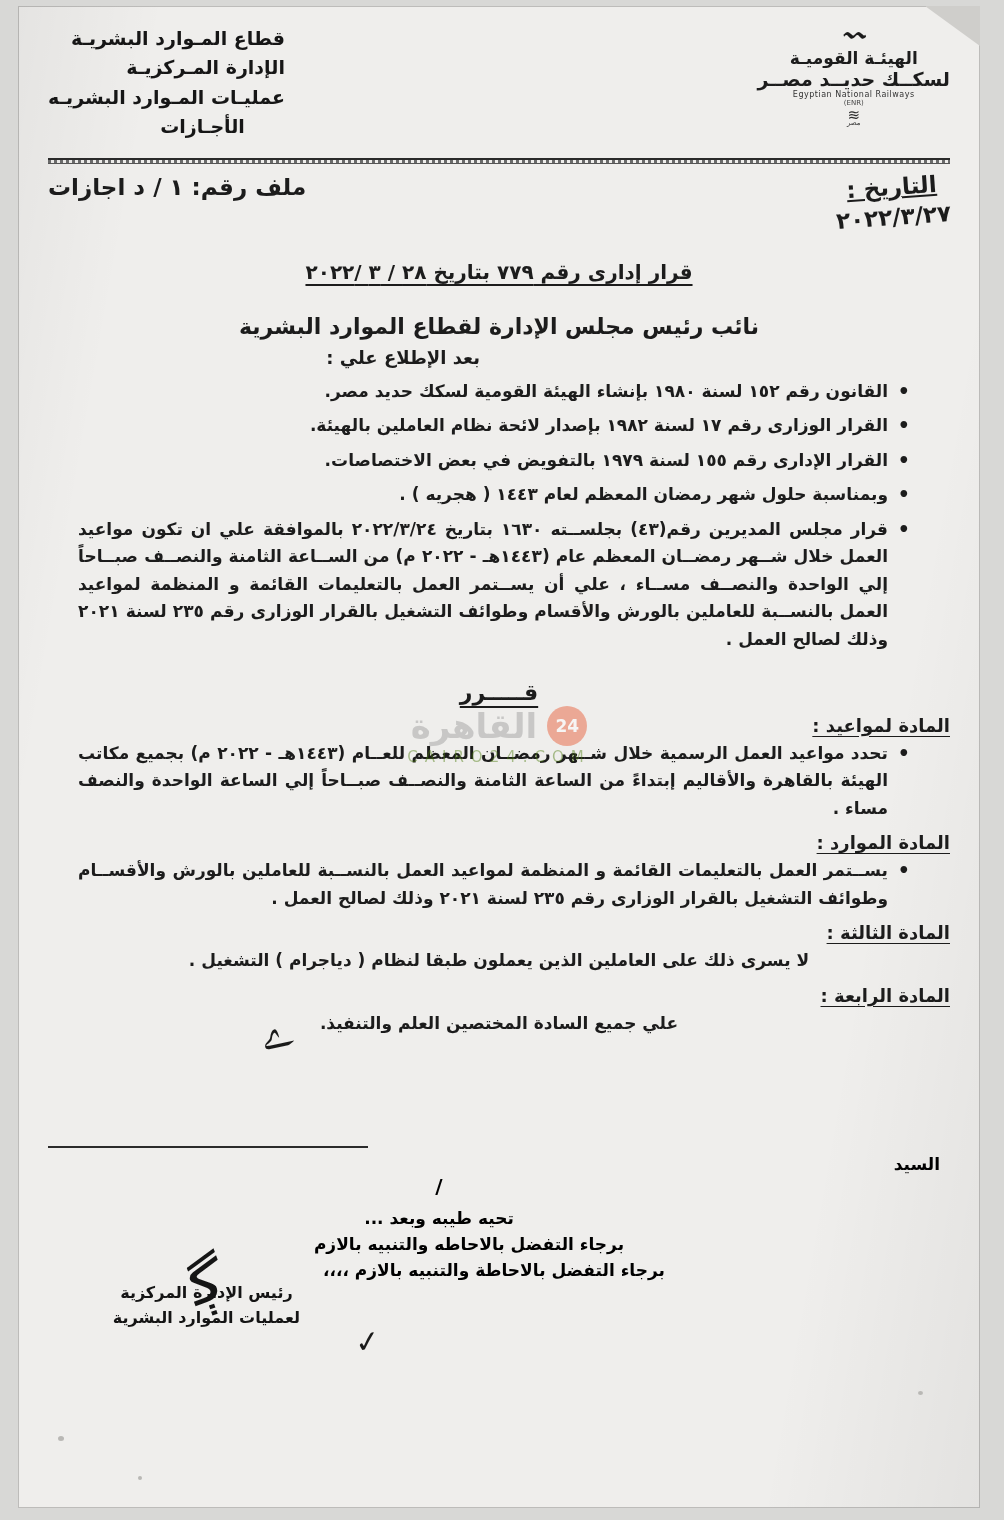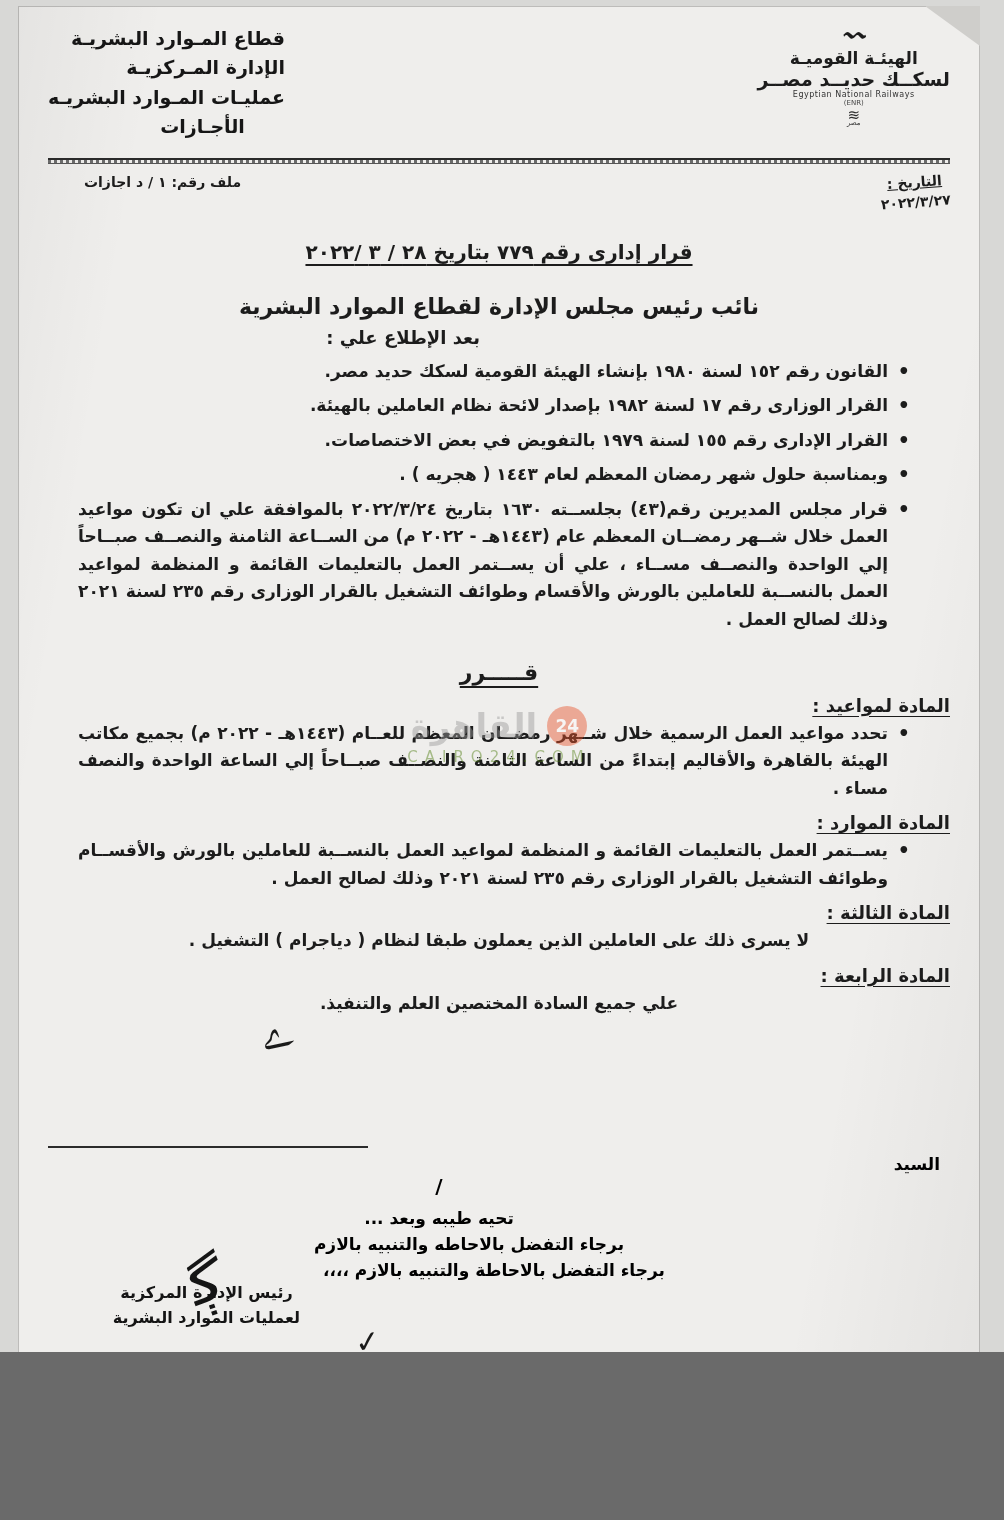--- a/index.html
+++ b/index.html
@@ -10,7 +10,7 @@
   .page {
     position: relative;
     width: 1004px;
-    height: 1352px;
+    height: 1520px;
     background: #d8d8d6;
     overflow: hidden;
     font-family: "DejaVu Sans", "Liberation Sans", sans-serif;

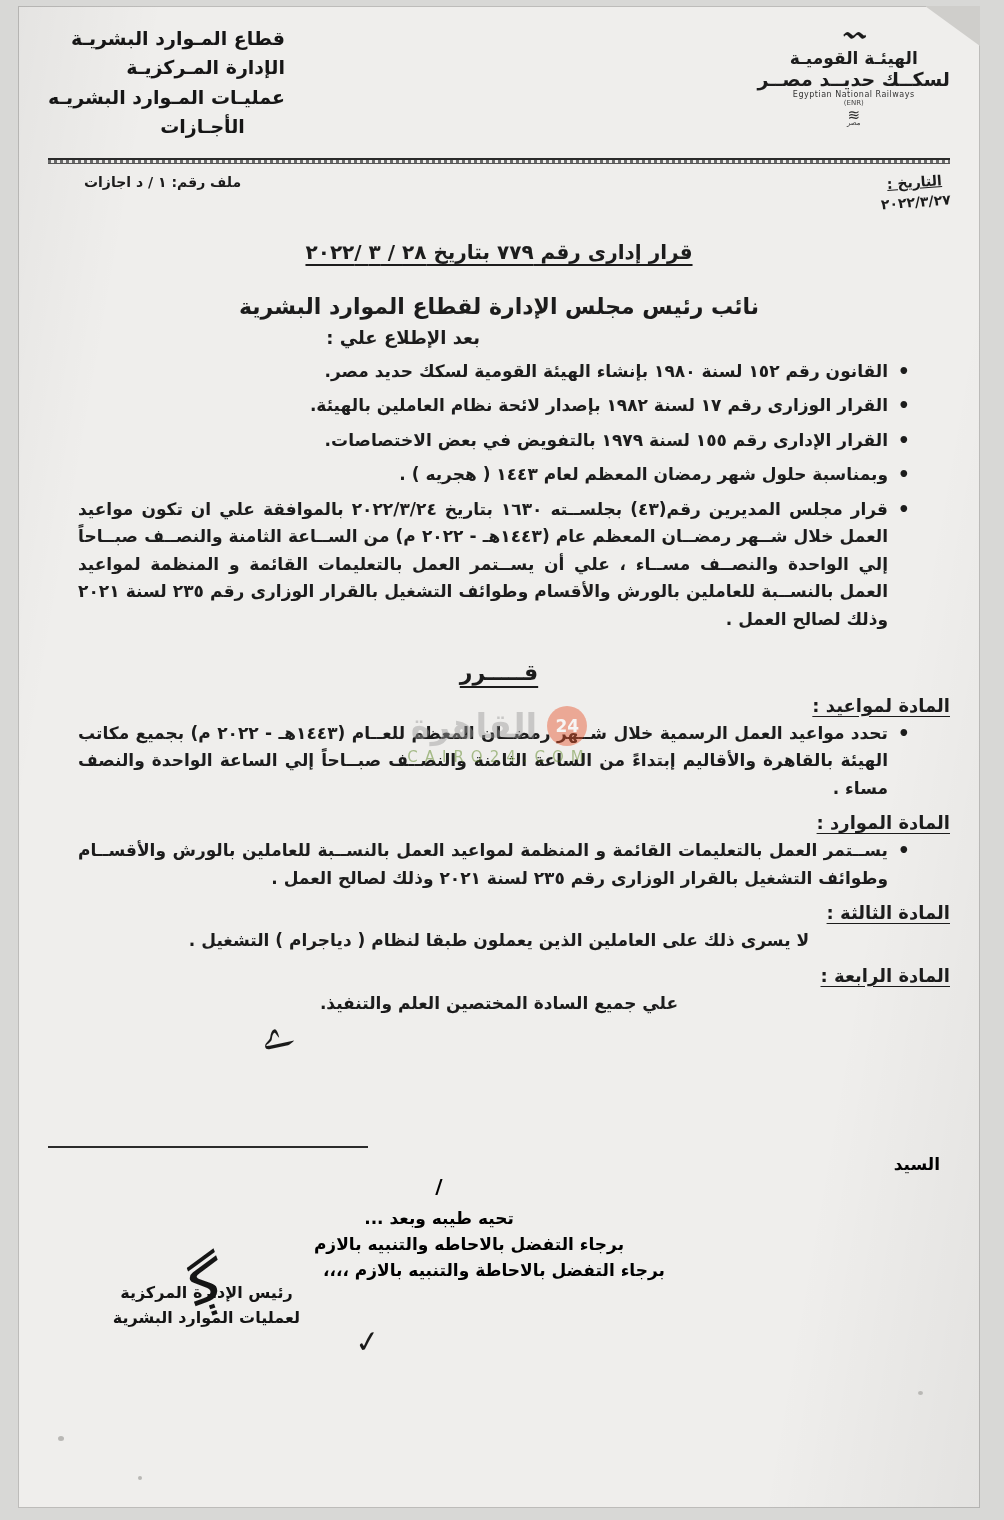--- a/index.html
+++ b/index.html
@@ -122,11 +122,10 @@
     display: flex;
     flex-direction: row-reverse;
     justify-content: space-between;
-    font-size: 14px;
+    font-size: 23px;
     font-weight: bold;
     direction: rtl;
     margin-top: 6px;
-    margin-left: 36px;
   }
   .meta-date {
     text-align: center;

